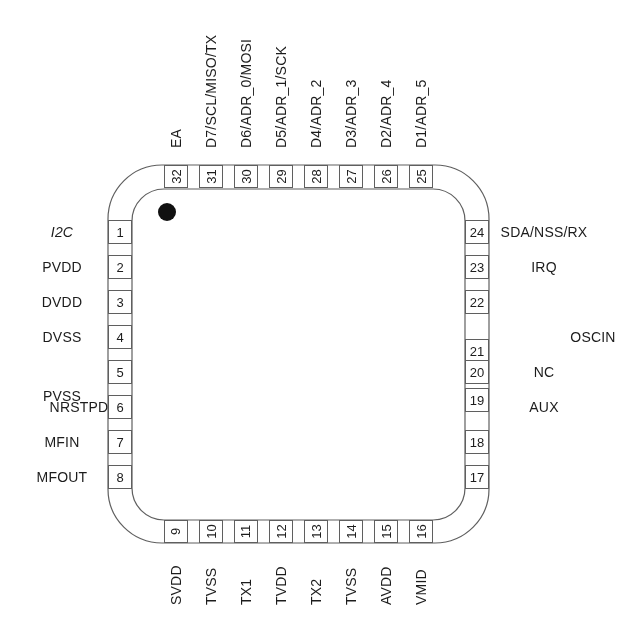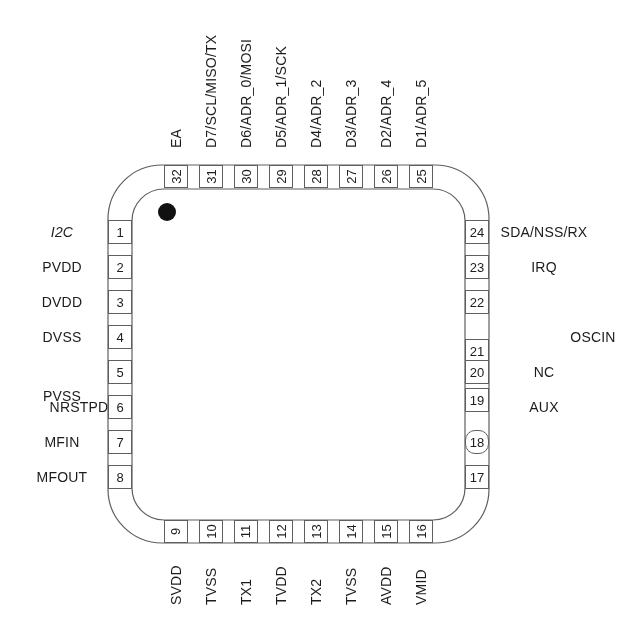--- a/index.html
+++ b/index.html
@@ -151,7 +151,7 @@
   <div class="pin-box h" style="left:465px;top:372px;margin-top:16px;">
       <span class="num">19</span>
     </div>
-  <div class="pin-box h" style="left:465px;top:430px;border-radius:10px;">
+  <div class="pin-box h" style="left:465px;top:430px;">
       <span class="num">18</span>
     </div>
   <div class="pin-box h" style="left:465px;top:465px;">

